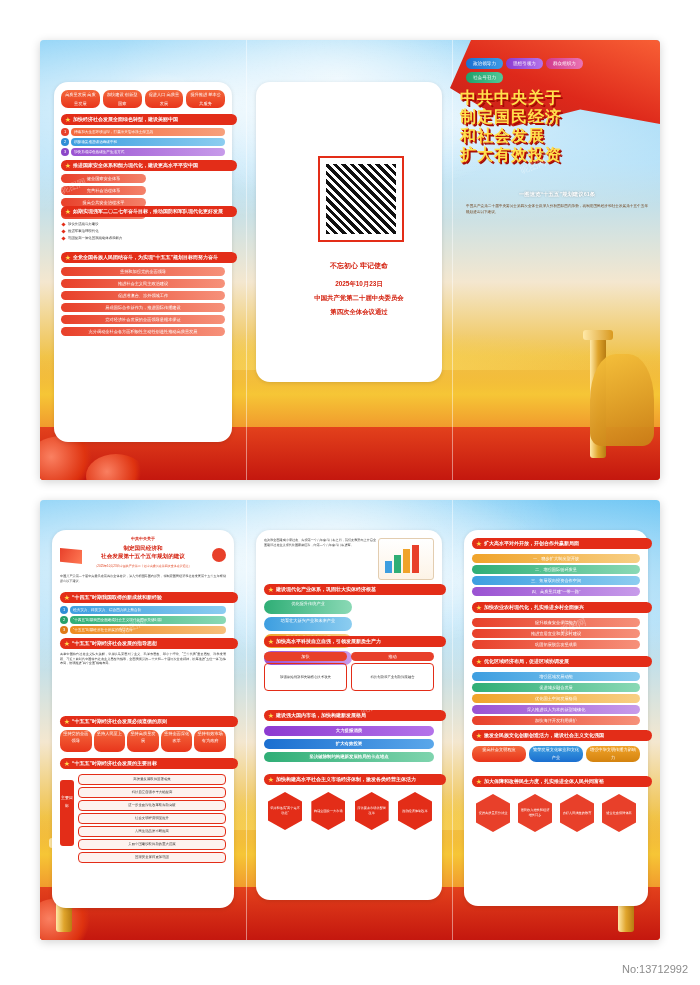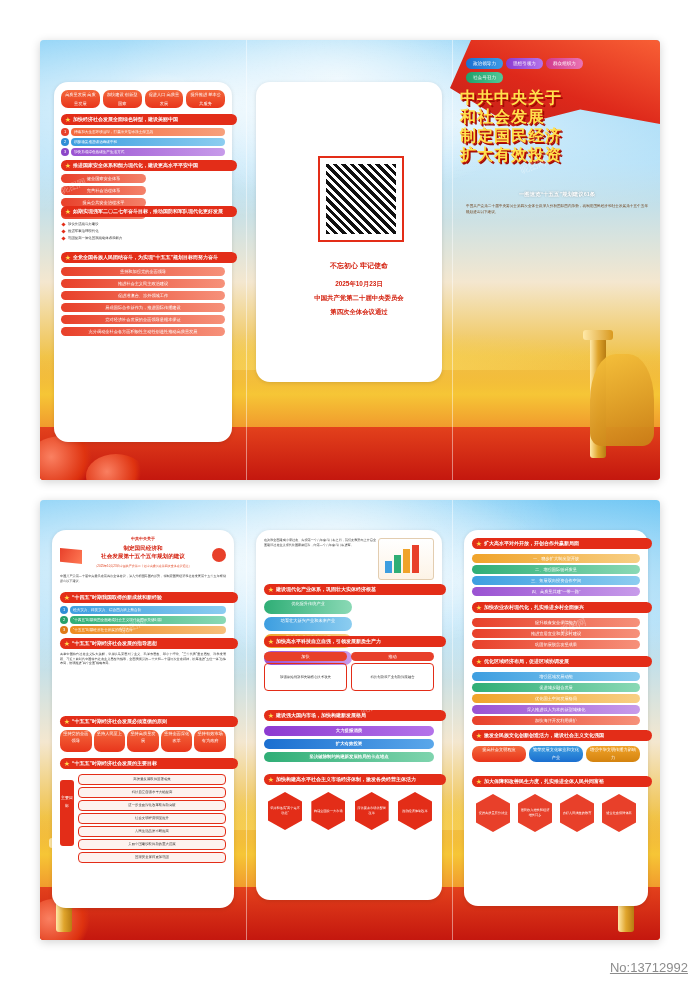--- a/index.html
+++ b/index.html
@@ -225,8 +225,8 @@
 
       <div class="bigtitle">
         <div>中共中央关于</div>
+        <div>制定国民经济</div>
         <div>和社会发展</div>
-        <div>制定国民经济</div>
         <div>扩大有效投资</div>
       </div>
 

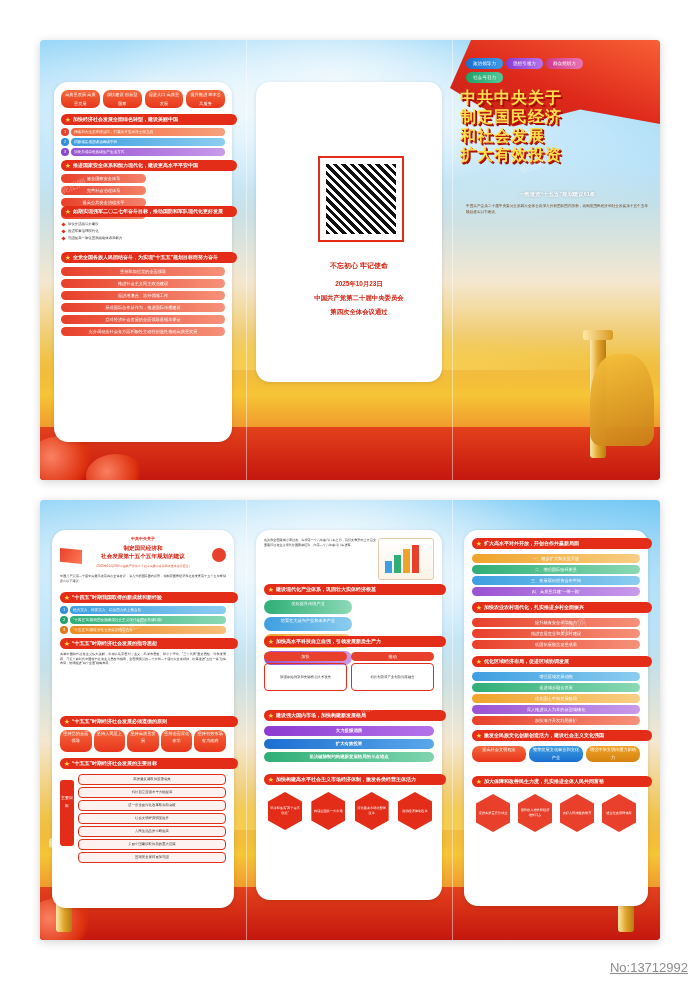--- a/index.html
+++ b/index.html
@@ -115,7 +115,7 @@
     color:rgba(255,255,255,.35);font-size:9px;}
   .wm{position:absolute;transform:rotate(-20deg);white-space:nowrap;}
 
-  .footer-id{position:absolute;right:12px;bottom:10px;color:#8c8c8c;font-size:13px;text-decoration:underline;}
+  .footer-id{position:absolute;right:12px;bottom:10px;color:#8c8c8c;font-size:11px;}
 </style>
 </head>
 <body>

